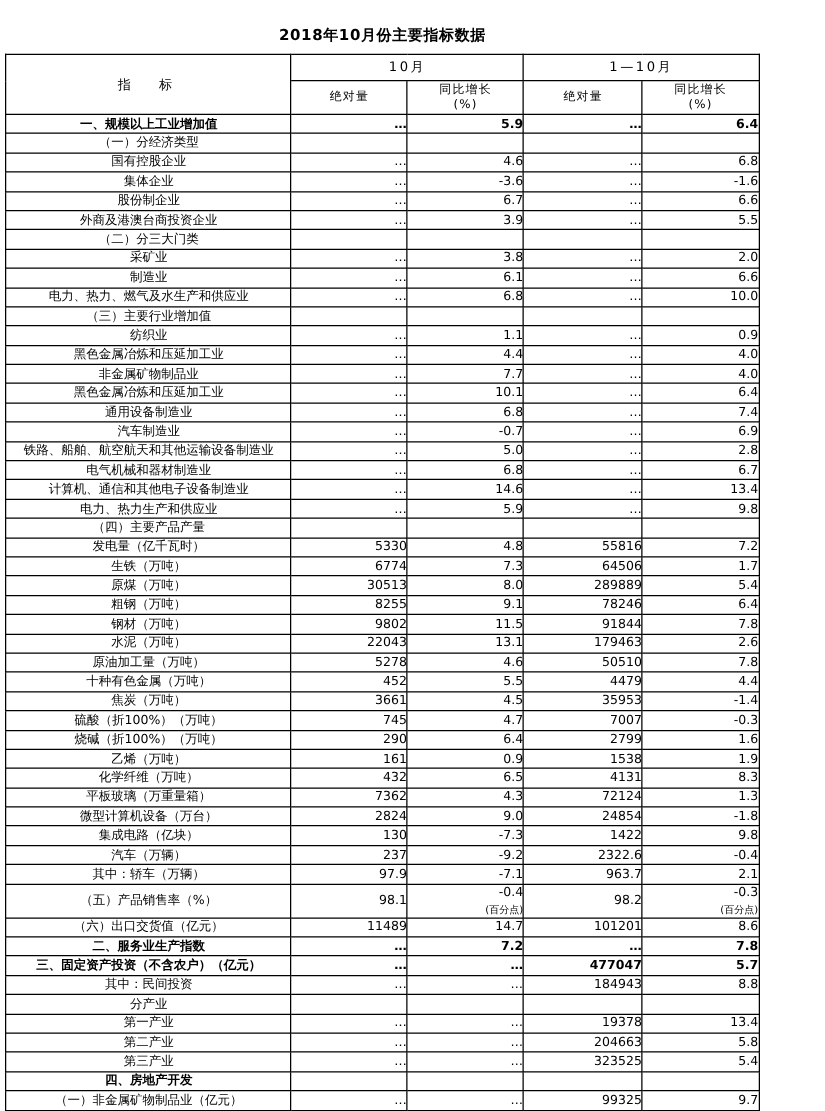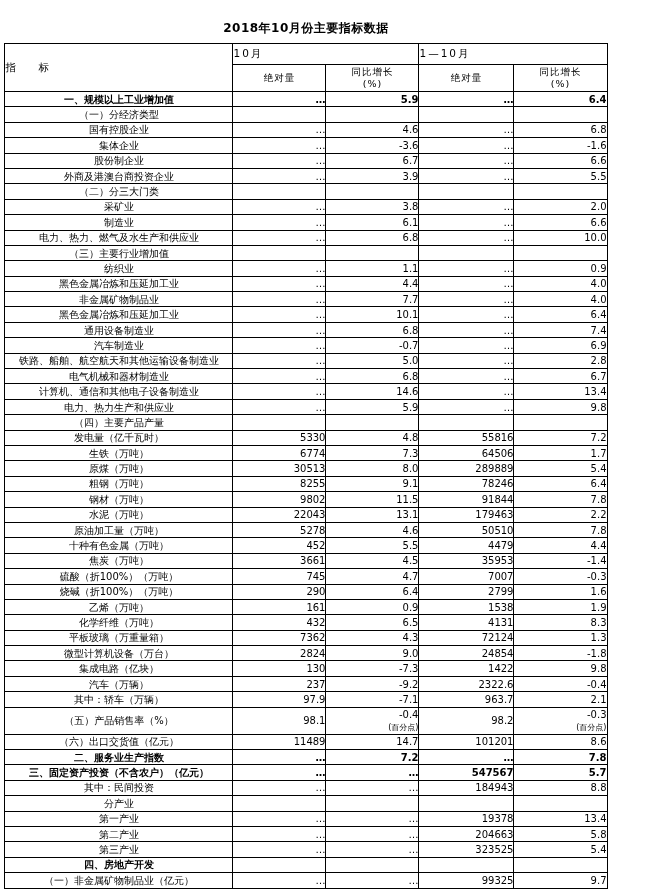--- a/index.html
+++ b/index.html
@@ -42,6 +42,7 @@
   }
   
   .hdr {
+    text-align: center;
     font-weight: normal;
     letter-spacing: 2px;
     font-size: 10.5px;

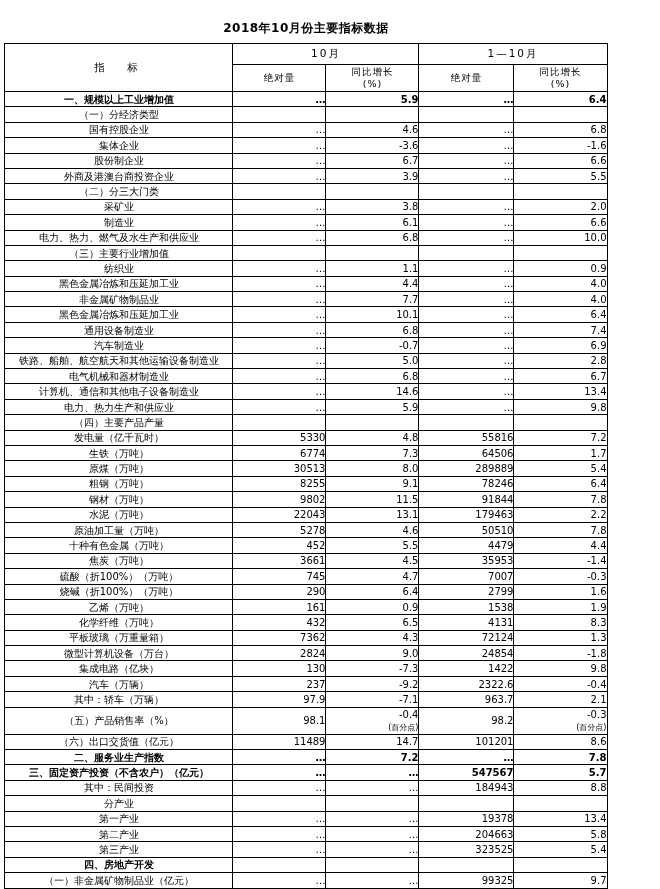--- a/index.html
+++ b/index.html
@@ -325,7 +325,7 @@
           <td class="c-num">22043</td>
           <td class="c-num2">13.1</td>
           <td class="c-num">179463</td>
-          <td class="c-num2">2.2</td>
+          <td class="c-num2">2.6</td>
         </tr>
         <tr class="row">
           <td class="c-ind i1">原油加工量（万吨）</td>

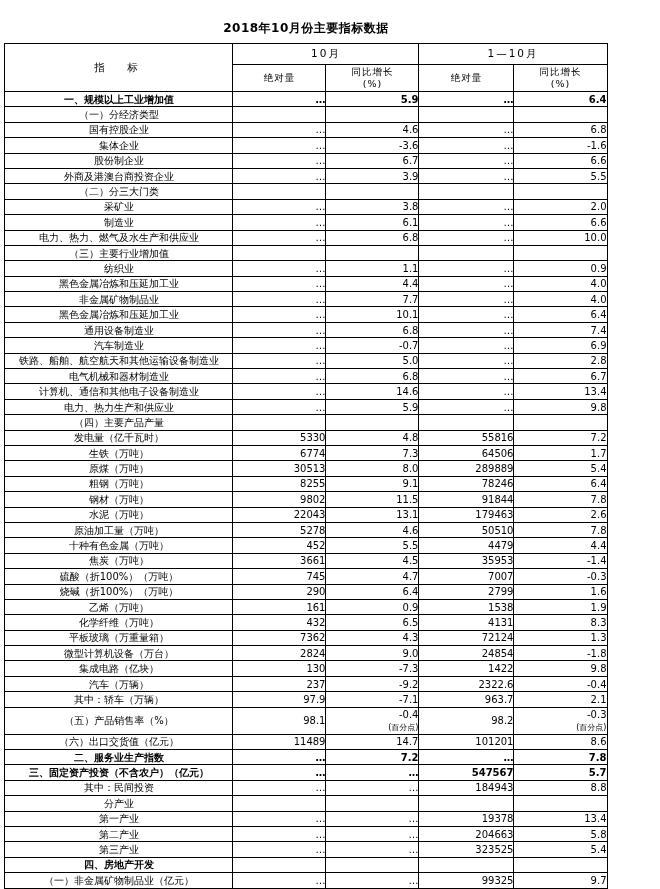--- a/index.html
+++ b/index.html
@@ -442,7 +442,7 @@
           <td class="c-ind i0 bold" style="white-space: normal; line-height: 12px;">三、固定资产投资（不含农户）（亿元）</td>
           <td class="c-num bold">…</td>
           <td class="c-num2 bold">…</td>
-          <td class="c-num bold">547567</td>
+          <td class="c-num bold">477047</td>
           <td class="c-num2 bold">5.7</td>
         </tr>
         <tr class="row">

